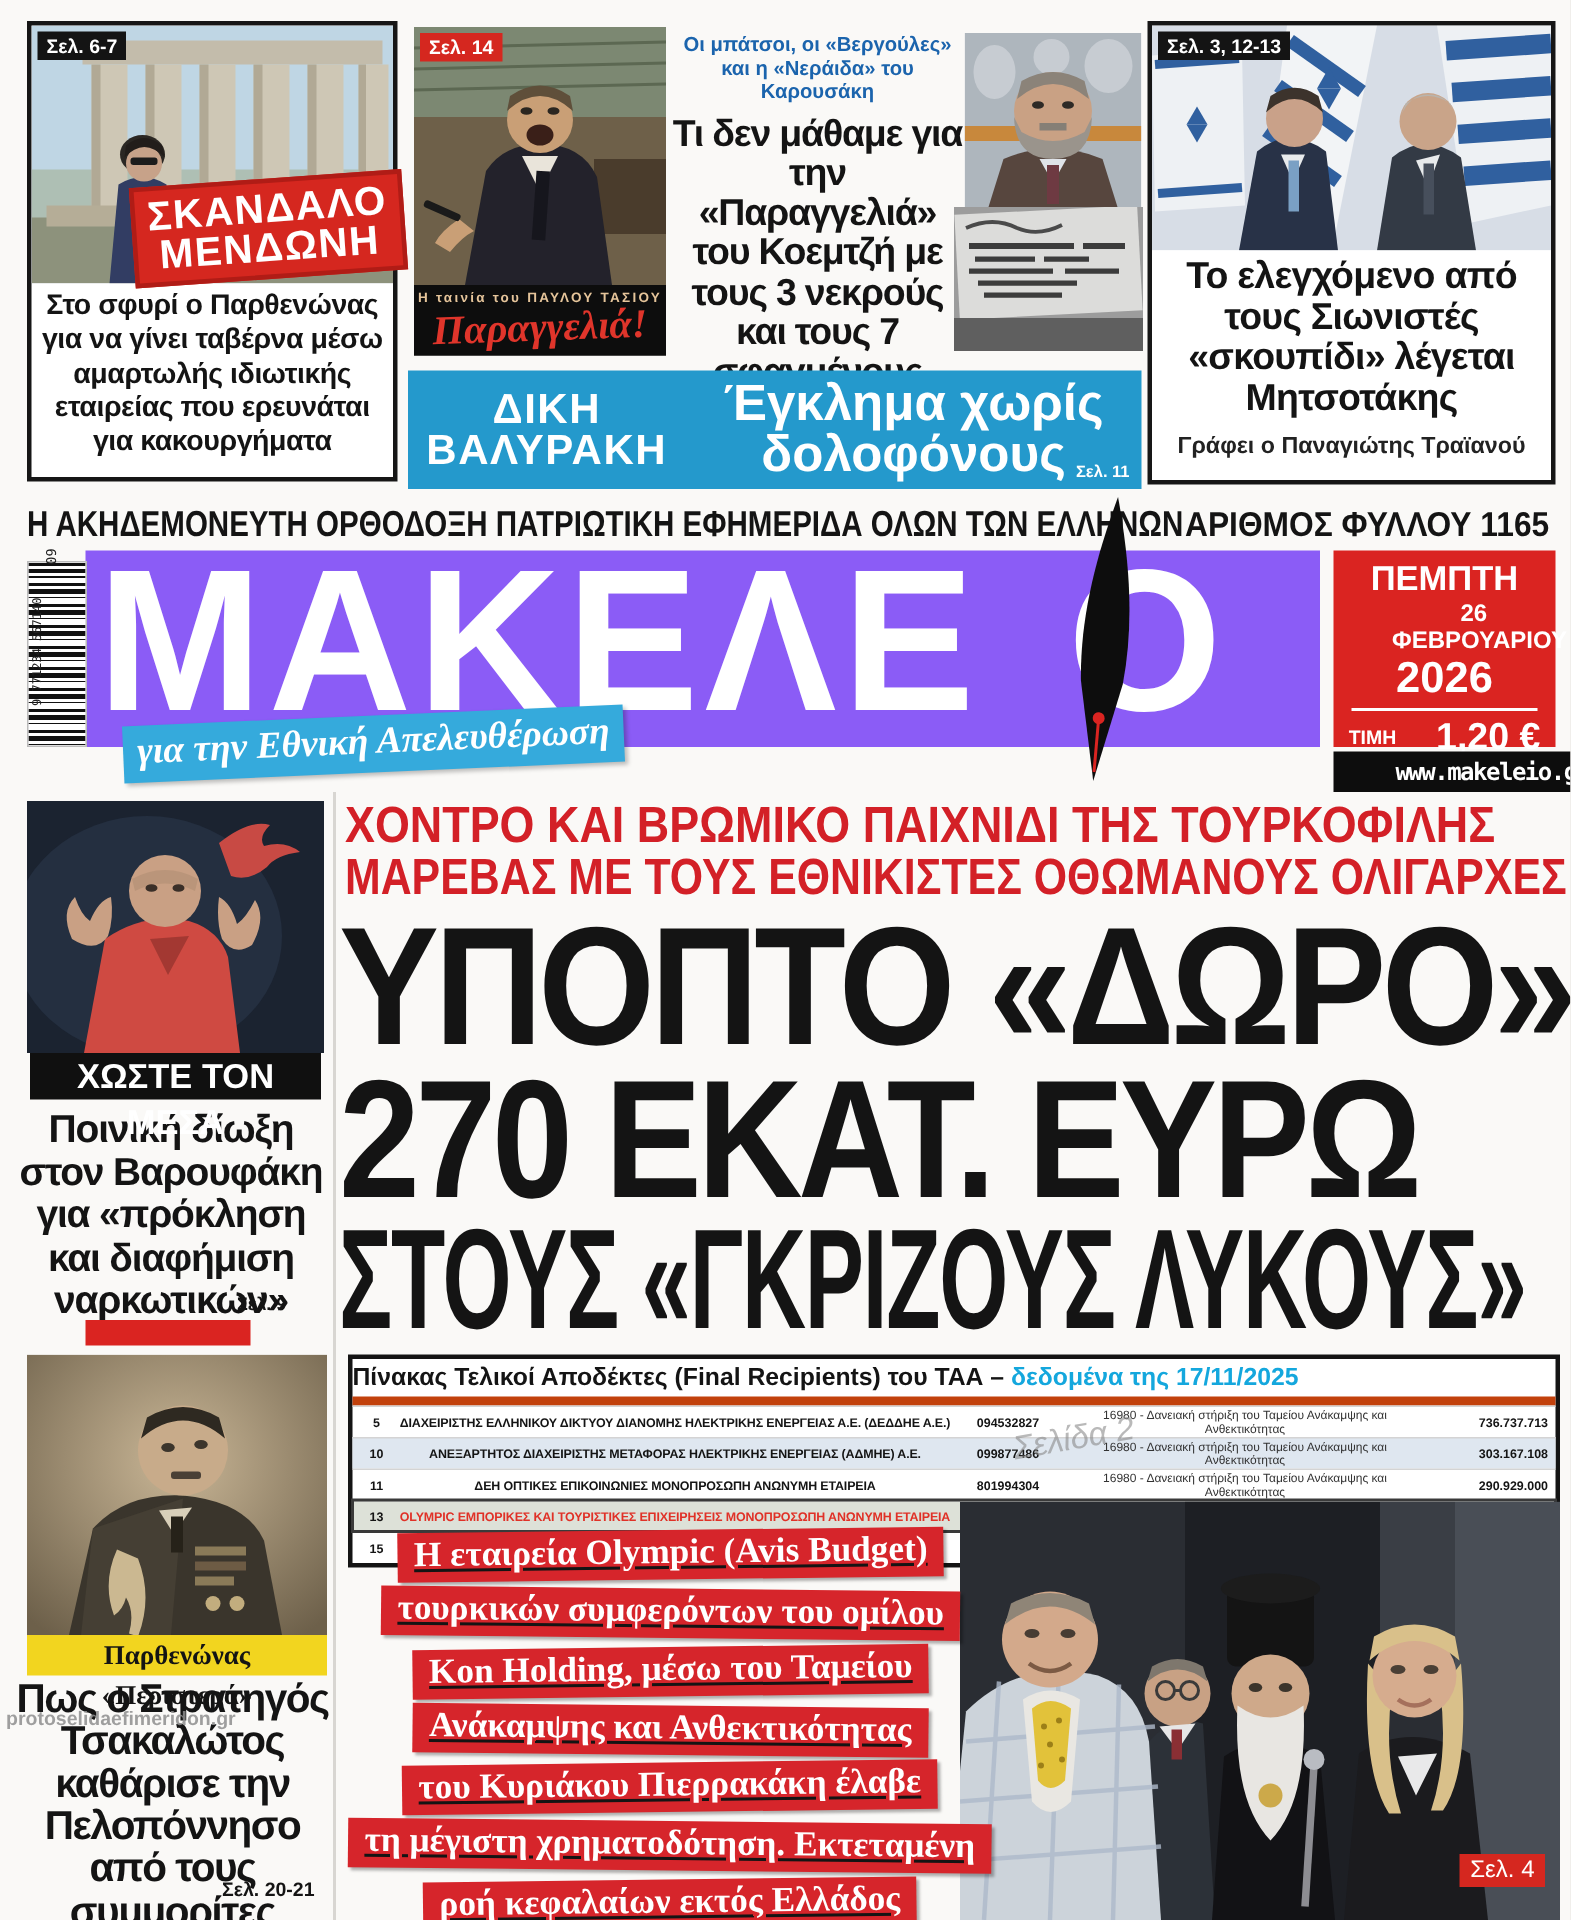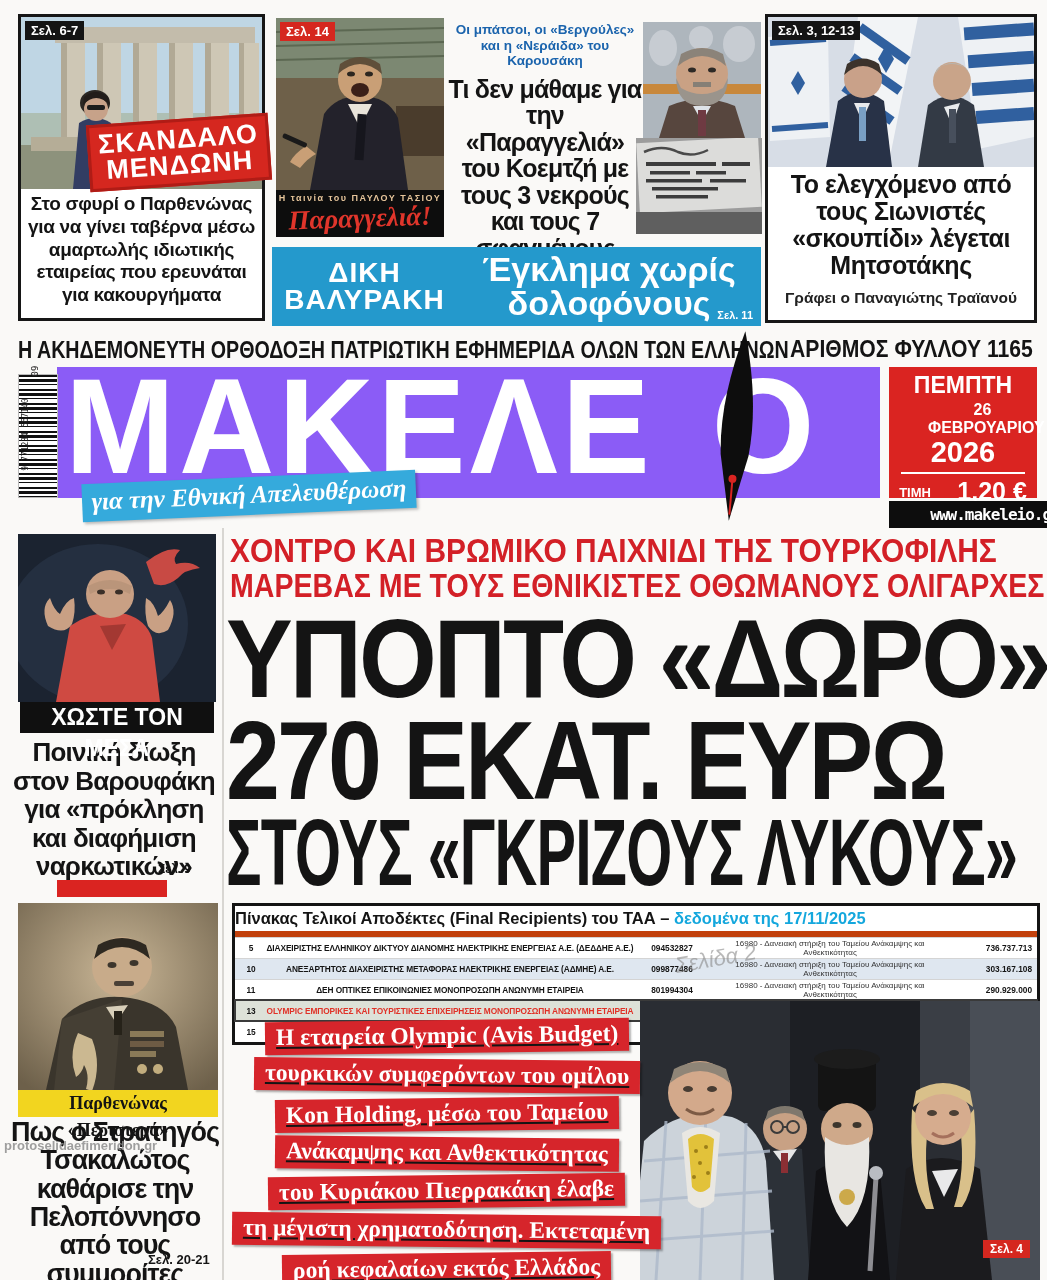--- a/index.html
+++ b/index.html
@@ -126,8 +126,8 @@
 
   
   .ph-group{left:640px;top:1001px;width:400px;height:279px;overflow:hidden;}
-  .tag-sel4{position:absolute;right:10px;bottom:22px;background:#d5271f;color:#fff;font-weight:bold;
-        font-size:12px;padding:2px 7px;}
+  .tag-sel4{position:absolute;right:10px;bottom:22px;background:#d5271f;color:#fff;font-weight:normal;
+        font-size:16px;padding:2px 7px;}
   .strips{left:228px;top:1020px;width:438px;z-index:6;text-decoration:underline;}
   .strip{width:max-content;max-width:470px;margin:0 auto 6px auto;background:#d6252b;color:#fff;
         font-family:"Liberation Serif",serif;font-weight:bold;font-size:23.5px;line-height:1.1;

